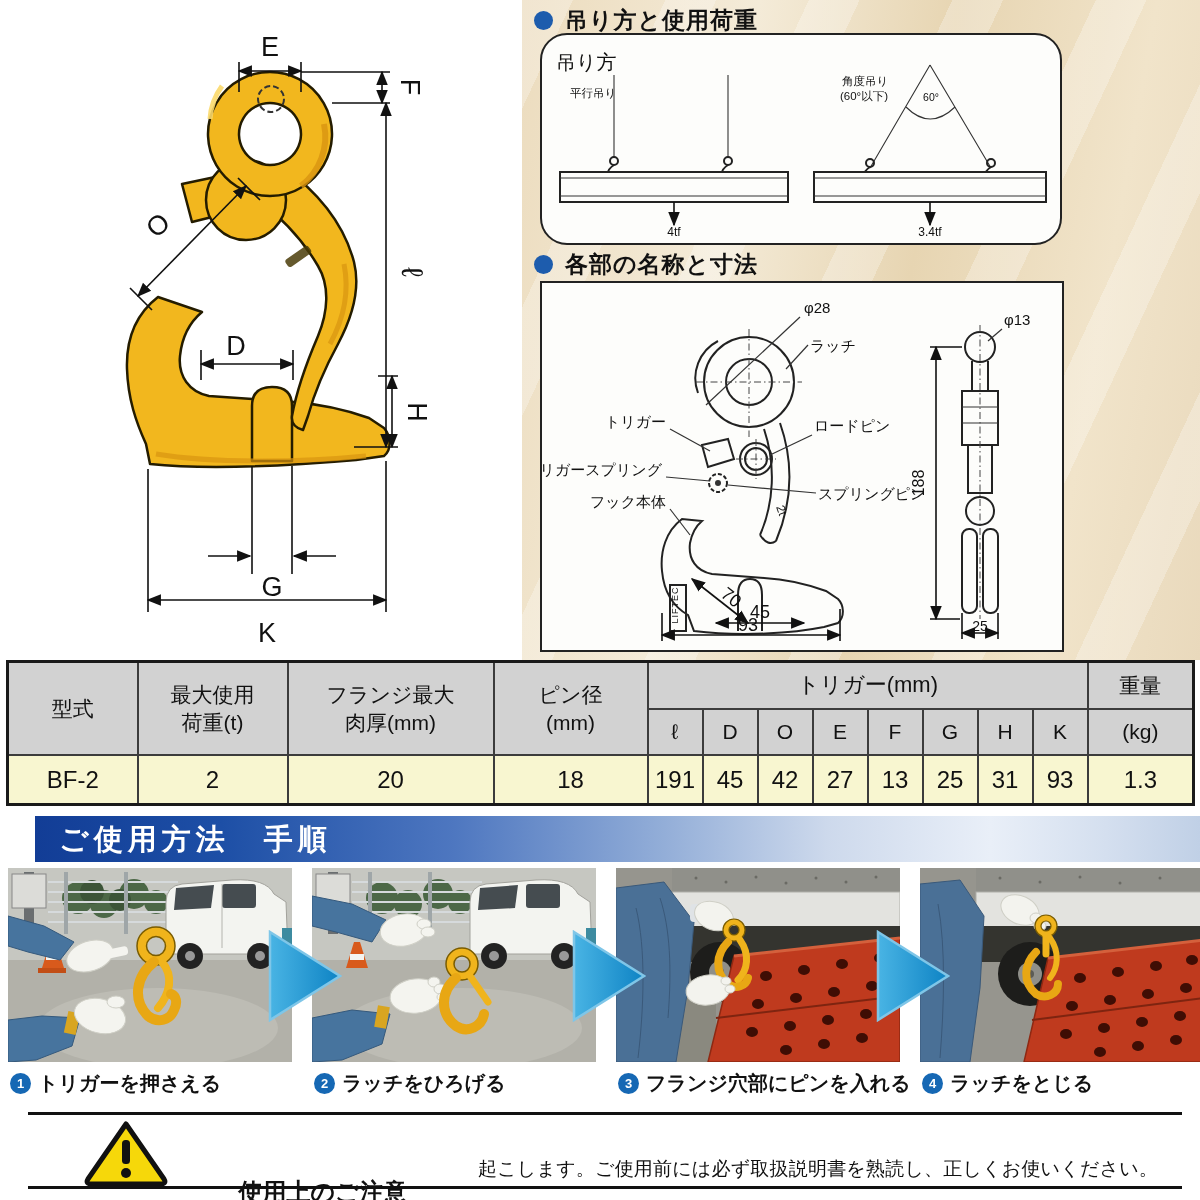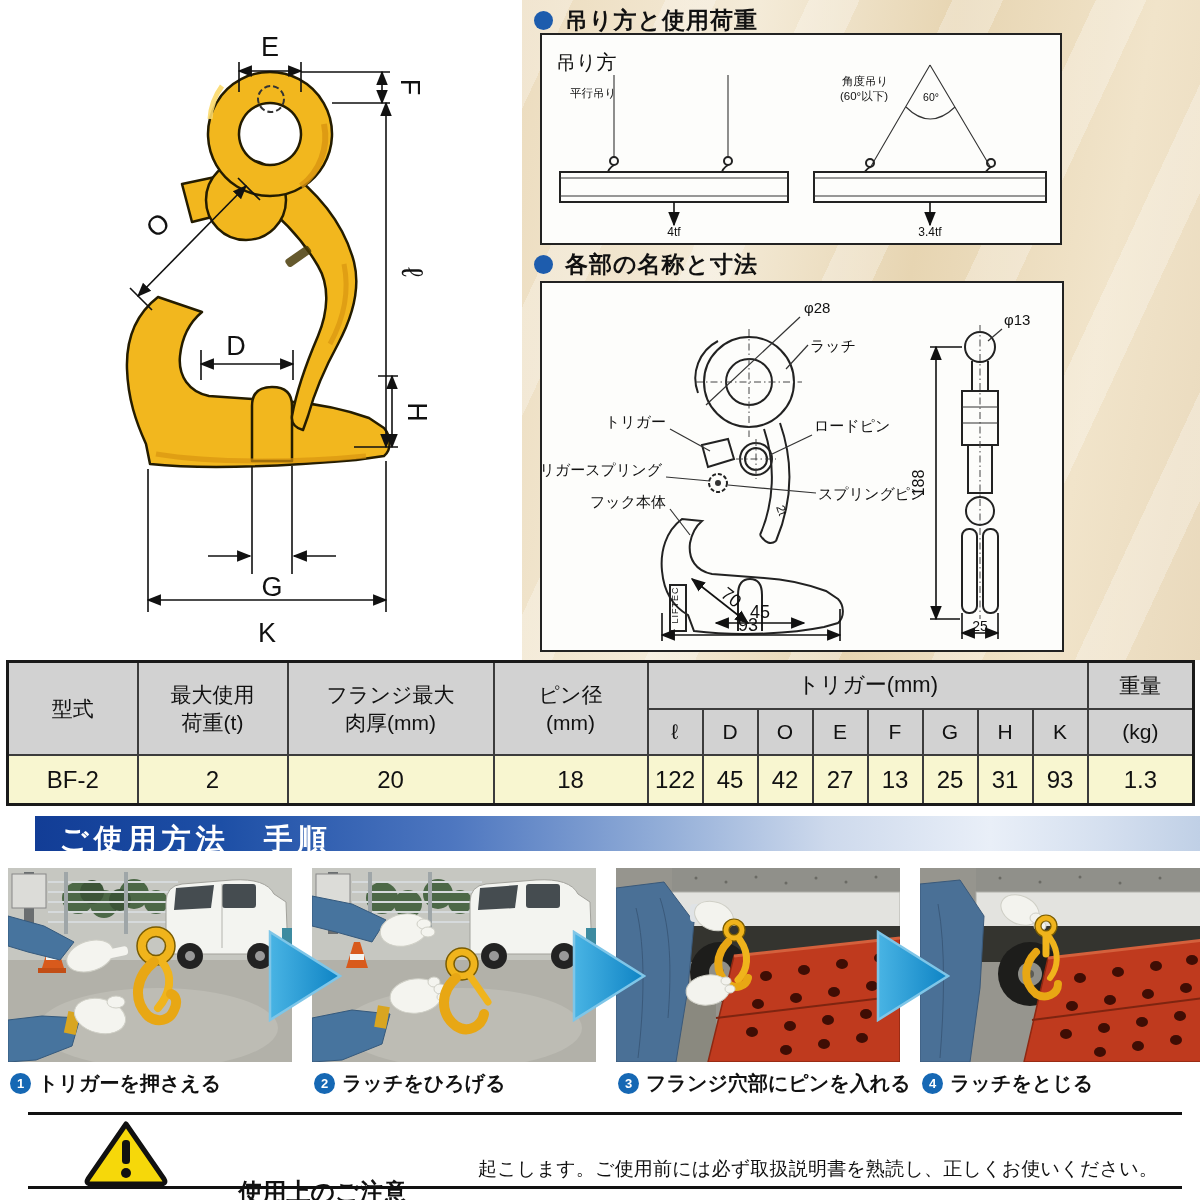--- a/index.html
+++ b/index.html
@@ -20,7 +20,7 @@
   .h2pos{left:534px;top:249px;}
 
   .diag-box{position:absolute;background:#fdfdfb;border:2.5px solid #222;}
-  .boxA{left:540px;top:33px;width:518px;height:208px;}
+  .boxA{left:540px;top:33px;width:518px;height:208px;border-radius:27px;}
   .boxB{left:540px;top:281px;width:520px;height:367px;}
   .diag-box svg{display:block;}
 

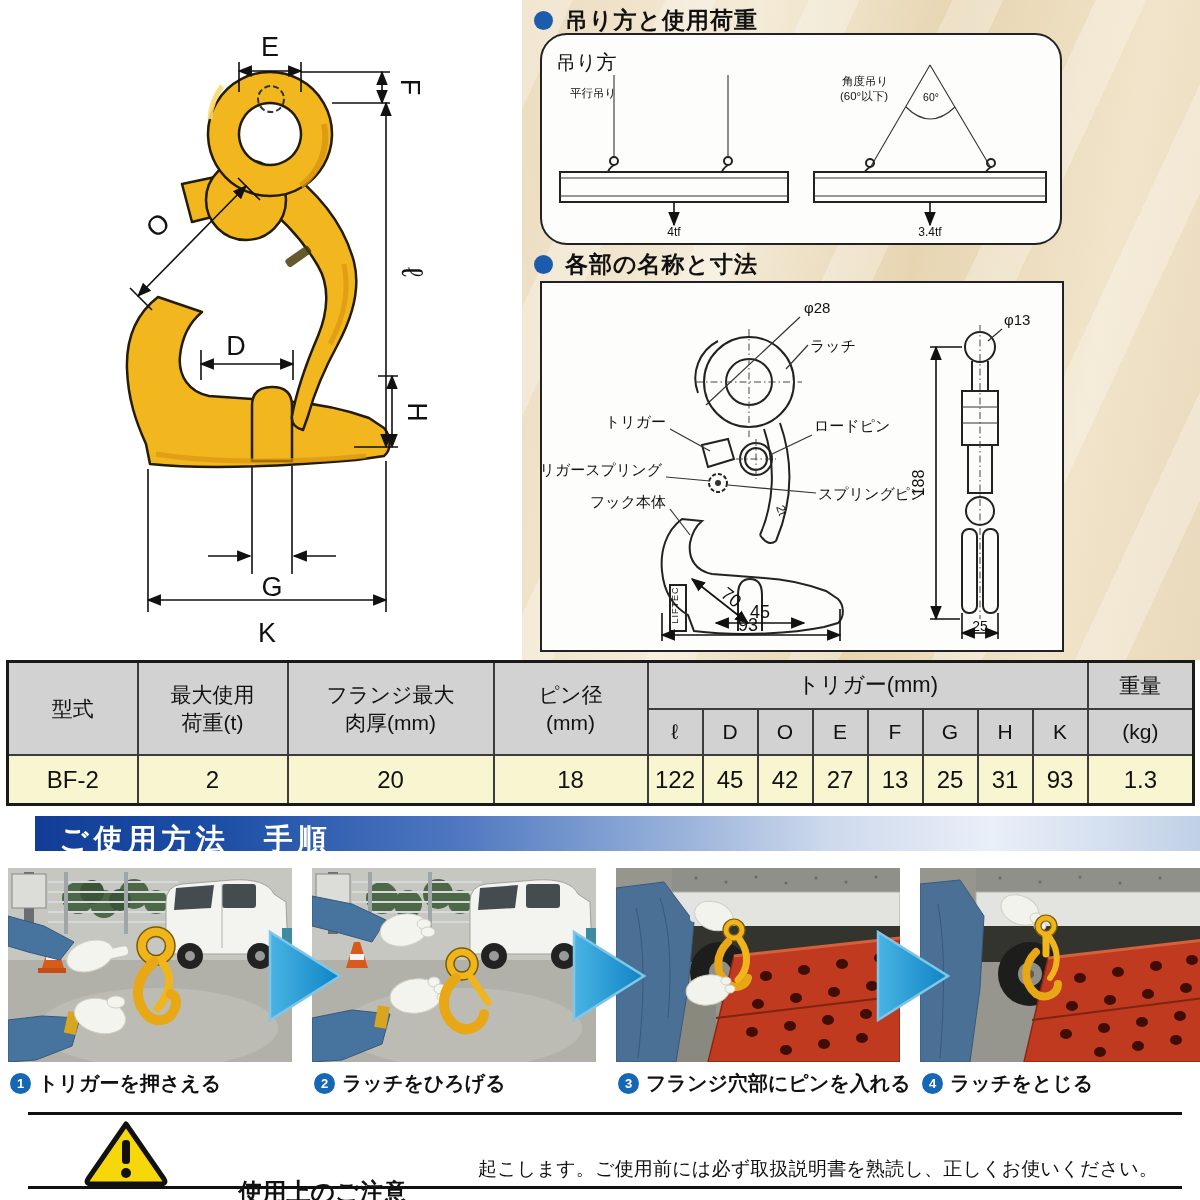--- a/index.html
+++ b/index.html
@@ -314,7 +314,7 @@
       <td>2</td>
       <td>20</td>
       <td>18</td>
-      <td>122</td>
+      <td>191</td>
       <td>45</td>
       <td>42</td>
       <td>27</td>

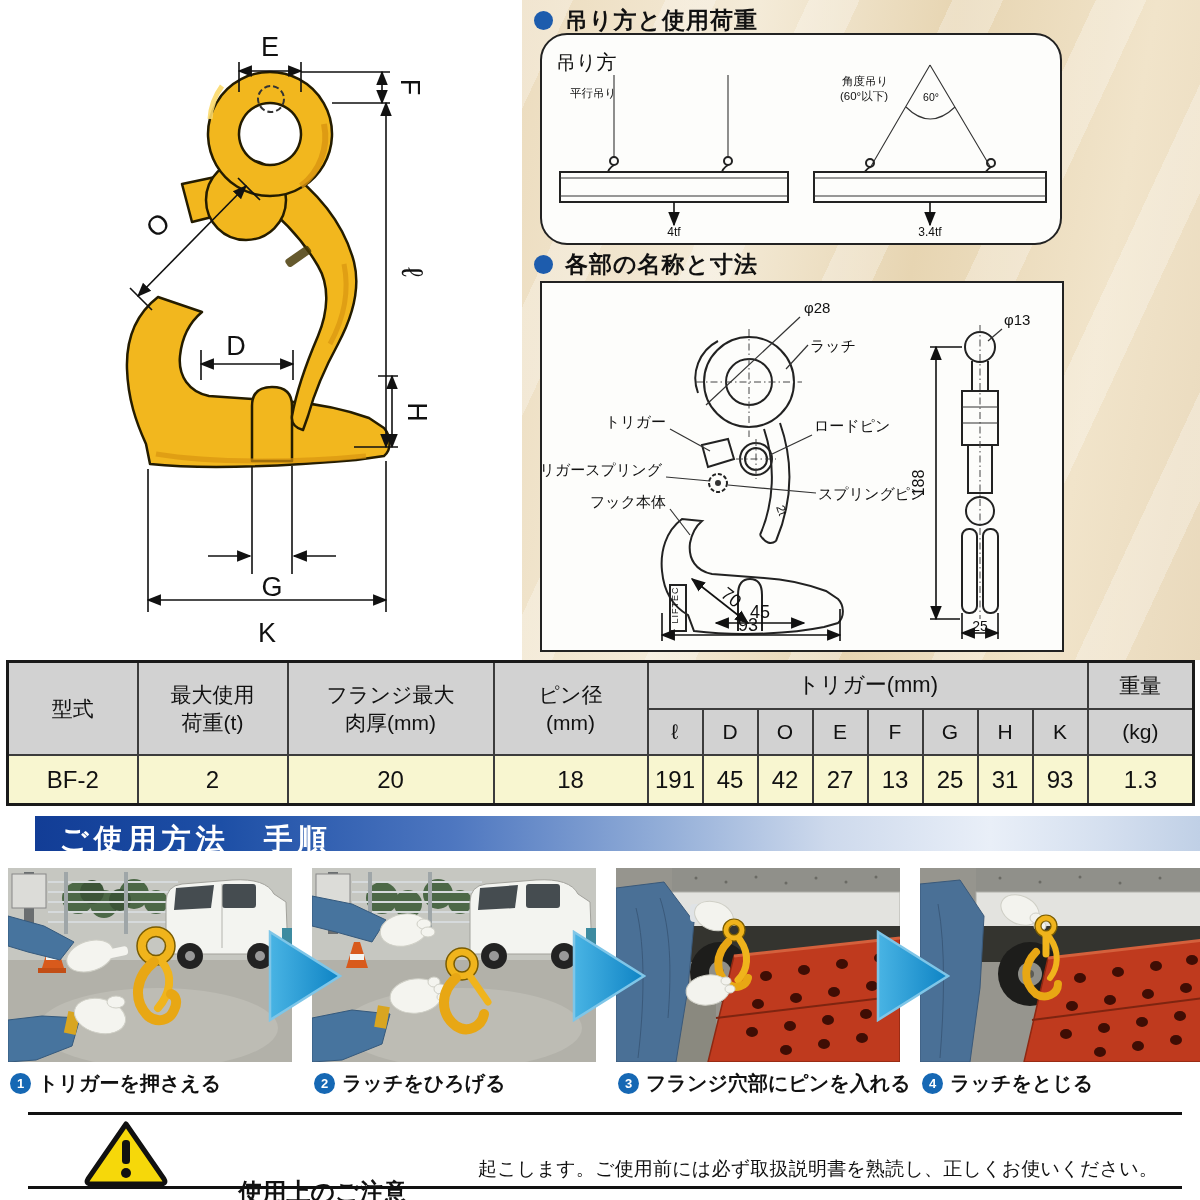--- a/index.html
+++ b/index.html
@@ -39,7 +39,7 @@
   .th2 span{display:block;}
 
   
-  .usage-band{position:absolute;left:35px;top:816px;width:1165px;height:35px;
+  .usage-band{position:absolute;left:35px;top:816px;width:1165px;height:46px;
     background:linear-gradient(90deg,#123d96 0%,#1d4fa6 16%,#4e77c0 36%,#93aed8 54%,#cdd9ec 68%,#e9eff8 82%,#d4dfef 92%,#c0d0e6 100%);}
   .usage-band span{display:block;line-height:46px;padding-left:24px;color:#fff;
     font-size:29px;font-weight:bold;letter-spacing:5px;}

